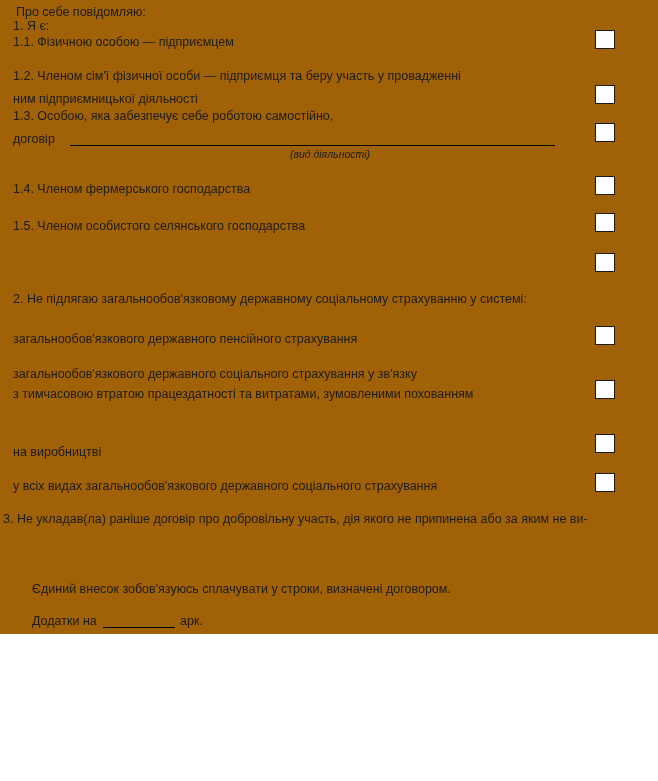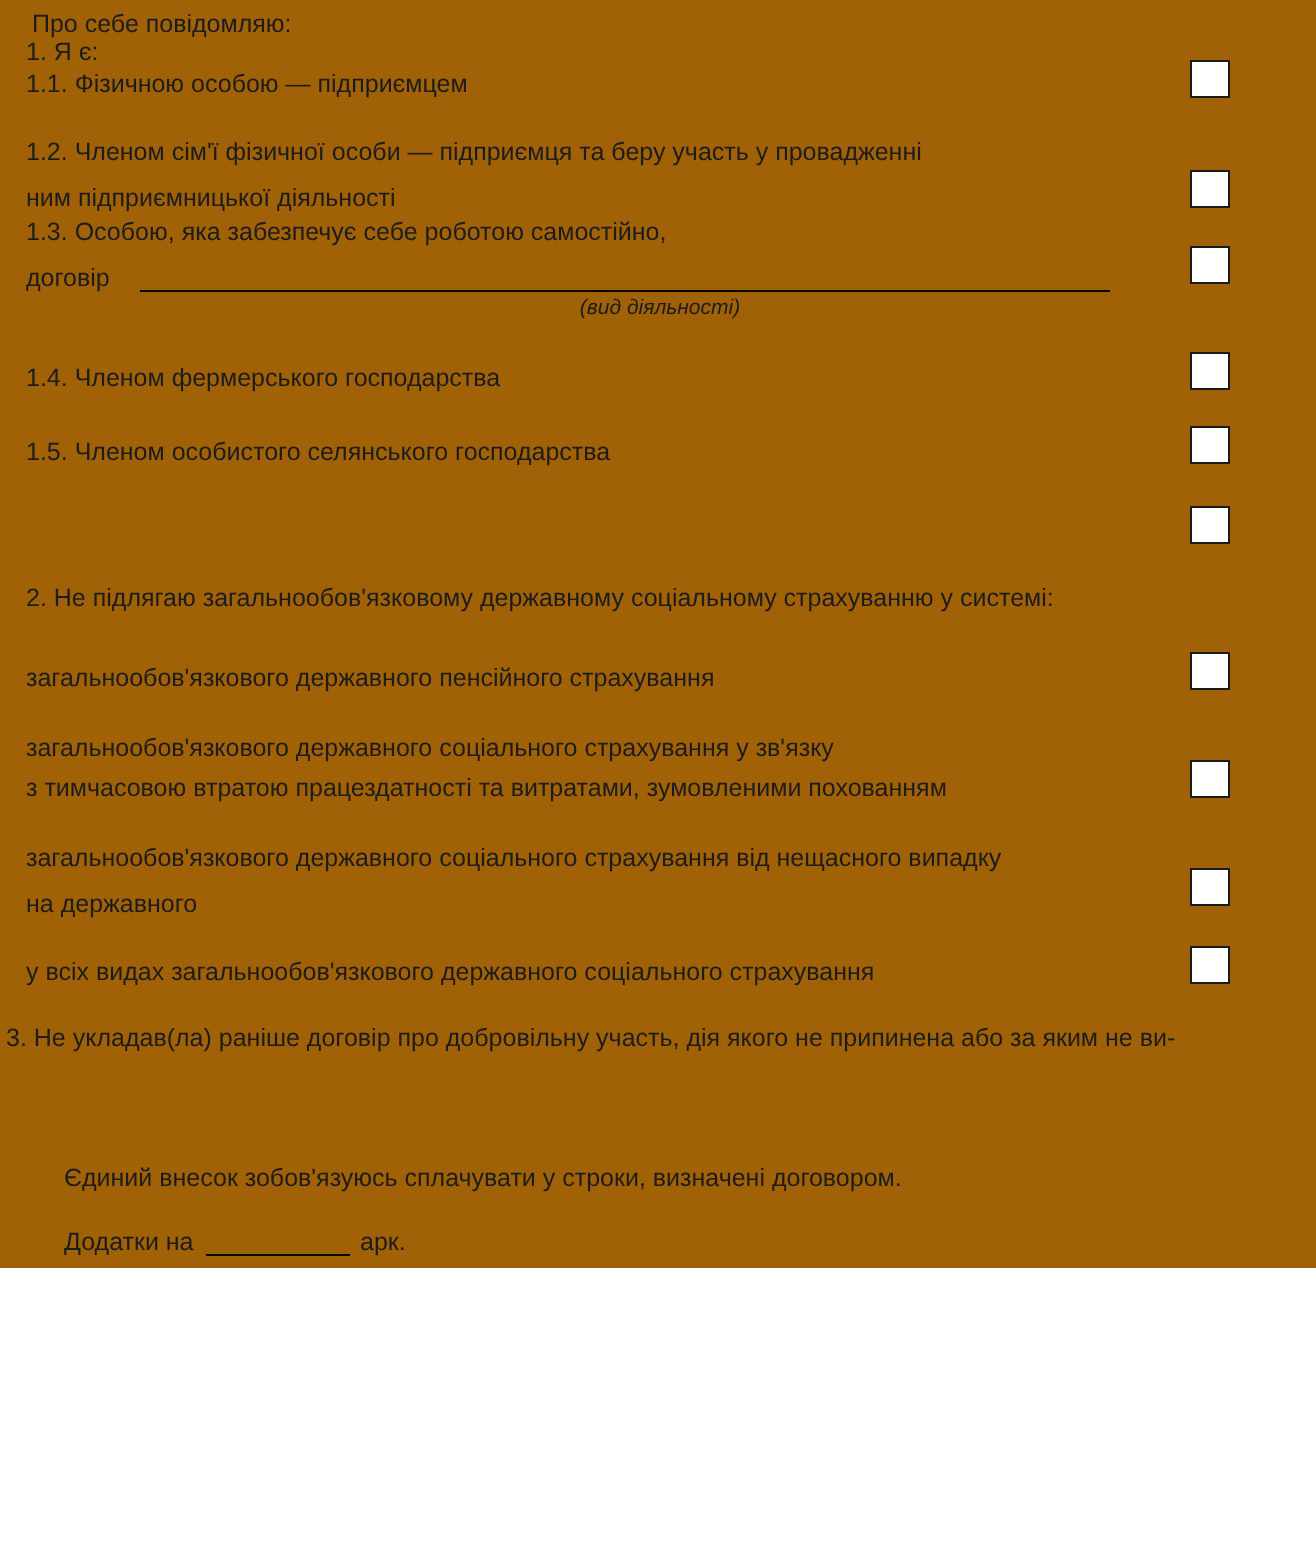--- a/index.html
+++ b/index.html
@@ -81,7 +81,6 @@
   <div class="t" style="left:13px;top:386px">з тимчасовою втратою працездатності та витратами, зумовленими похованням</div>
   <div class="cb" style="left:595px;top:380px"></div>
 
-  <div class="t" style="left:13px;top:421px">загальнообов'язкового державного соціального страхування від нещасного випадку</div>
   <div class="t" style="left:13px;top:444px">на державного</div>
   <div class="cb" style="left:595px;top:434px"></div>
 

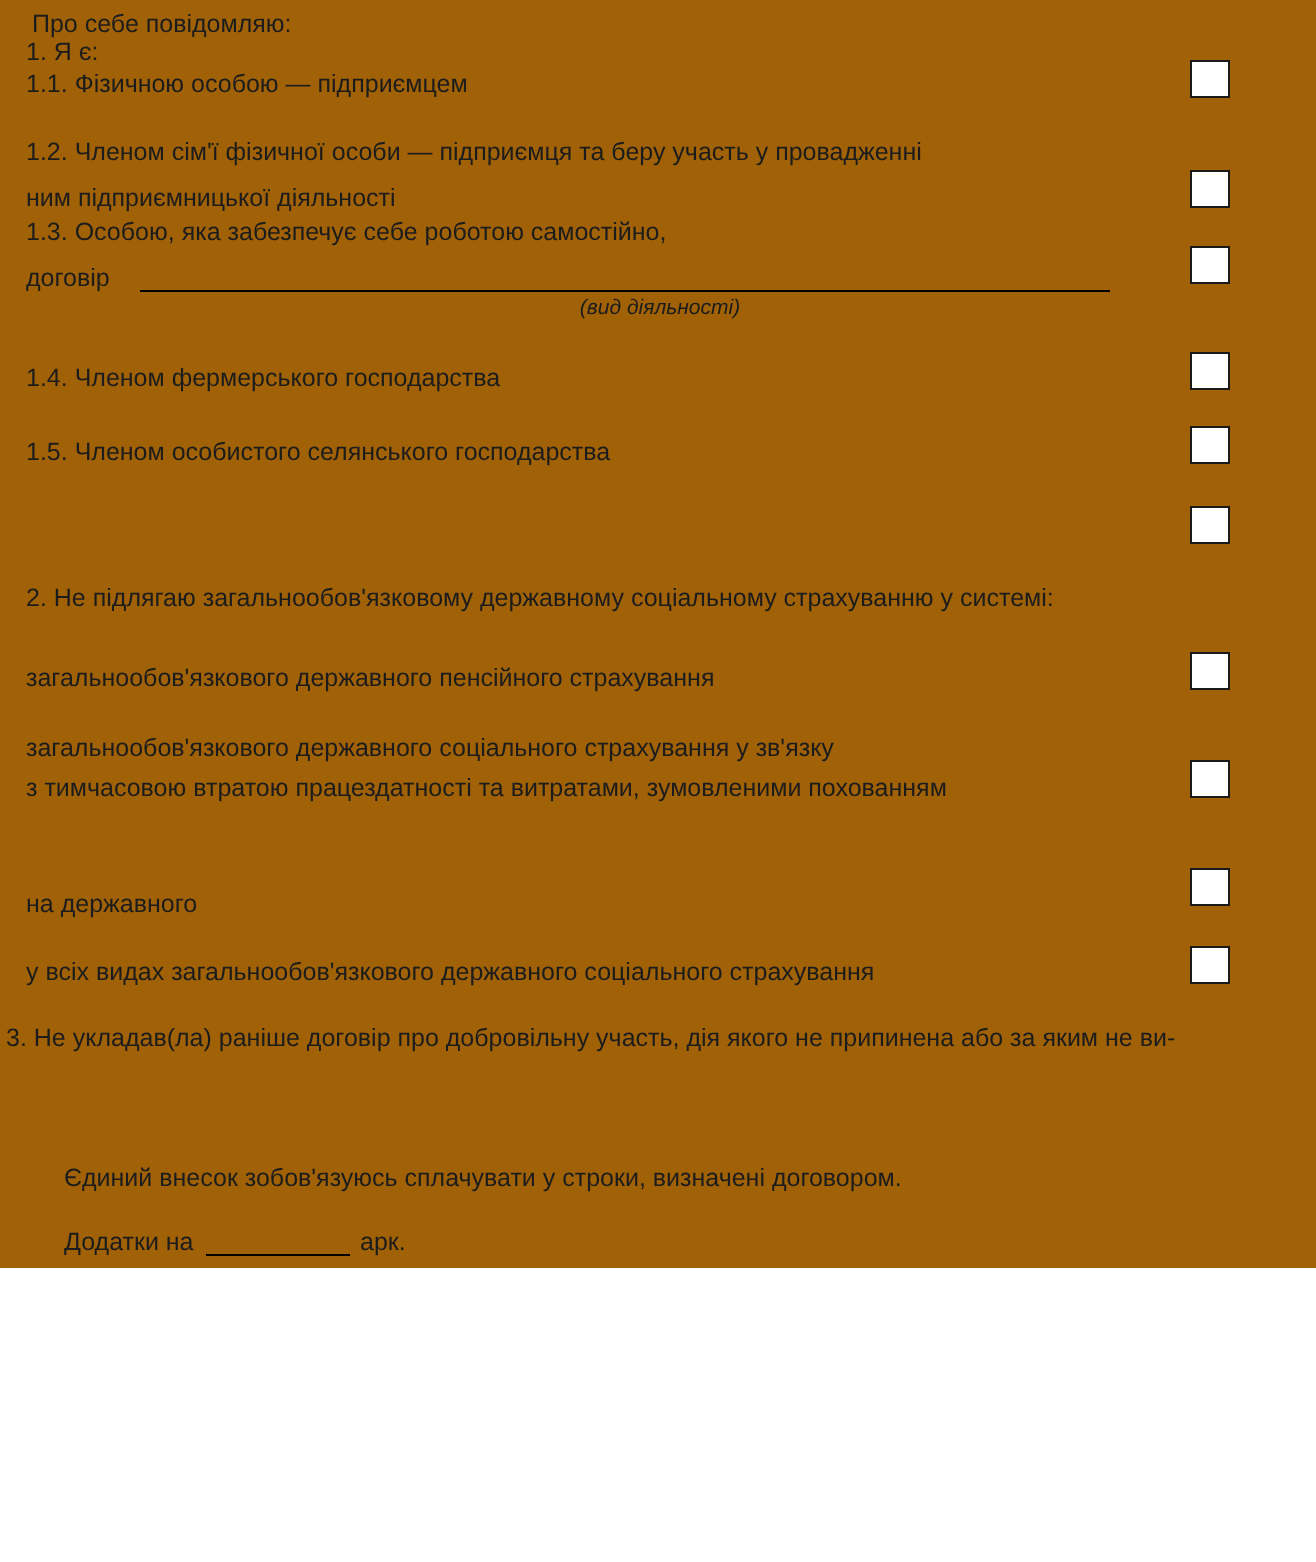--- a/index.html
+++ b/index.html
@@ -81,7 +81,7 @@
   <div class="t" style="left:13px;top:386px">з тимчасовою втратою працездатності та витратами, зумовленими похованням</div>
   <div class="cb" style="left:595px;top:380px"></div>
 
-  <div class="t" style="left:13px;top:444px">на державного</div>
+  <div class="t" style="left:13px;top:444px">на виробництві</div>
   <div class="cb" style="left:595px;top:434px"></div>
 
   <div class="t" style="left:13px;top:478px">у всіх видах загальнообов'язкового державного соціального страхування</div>

